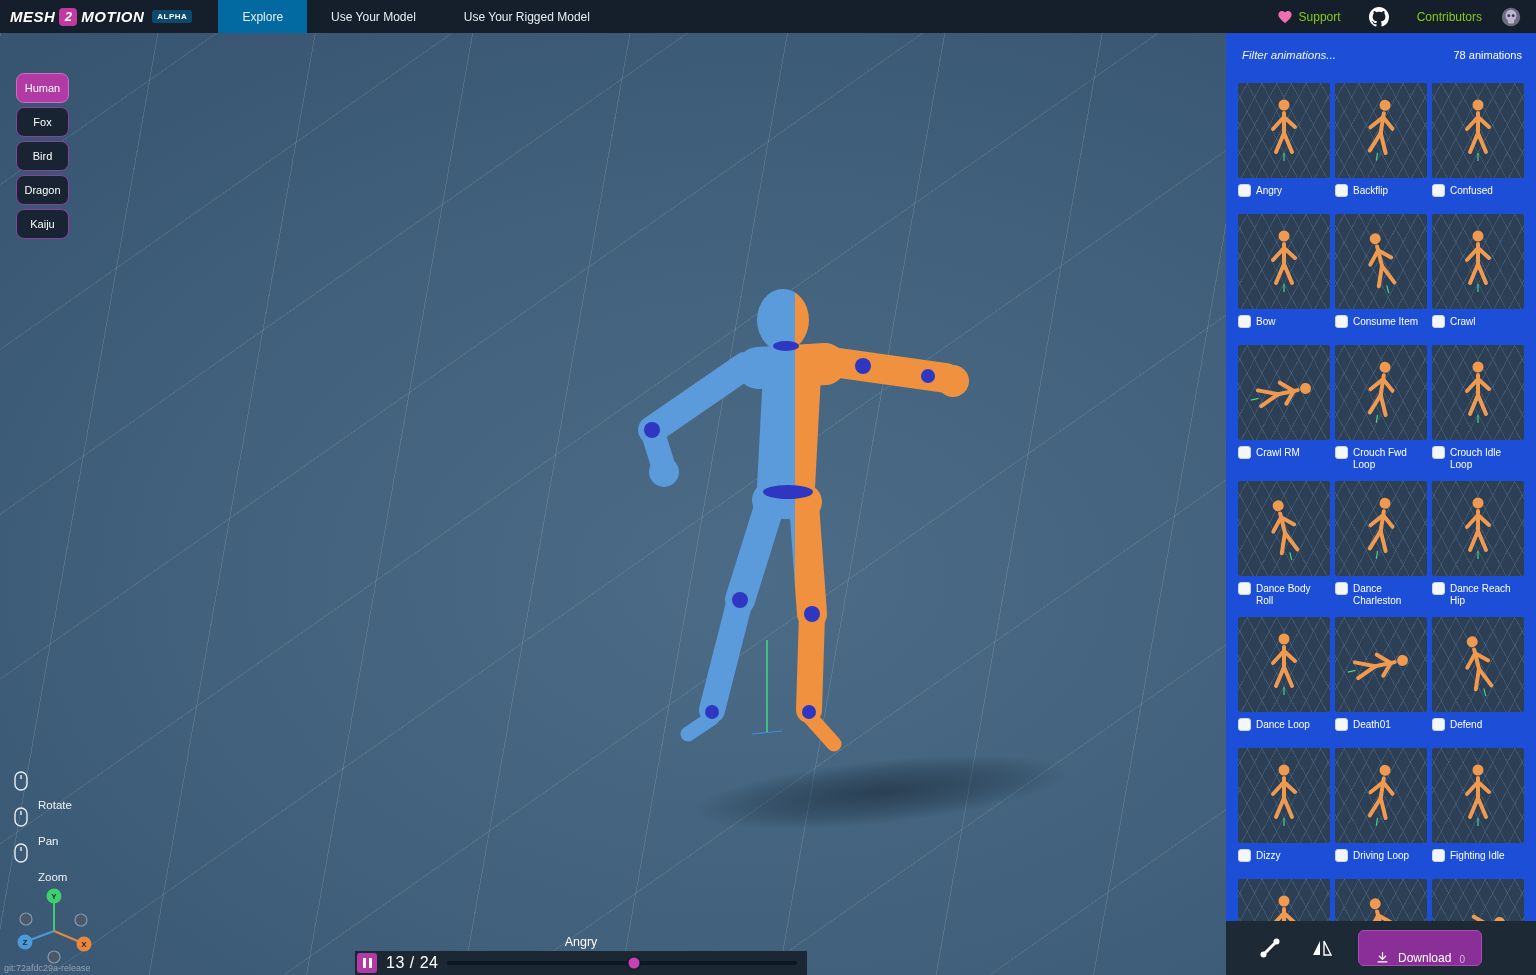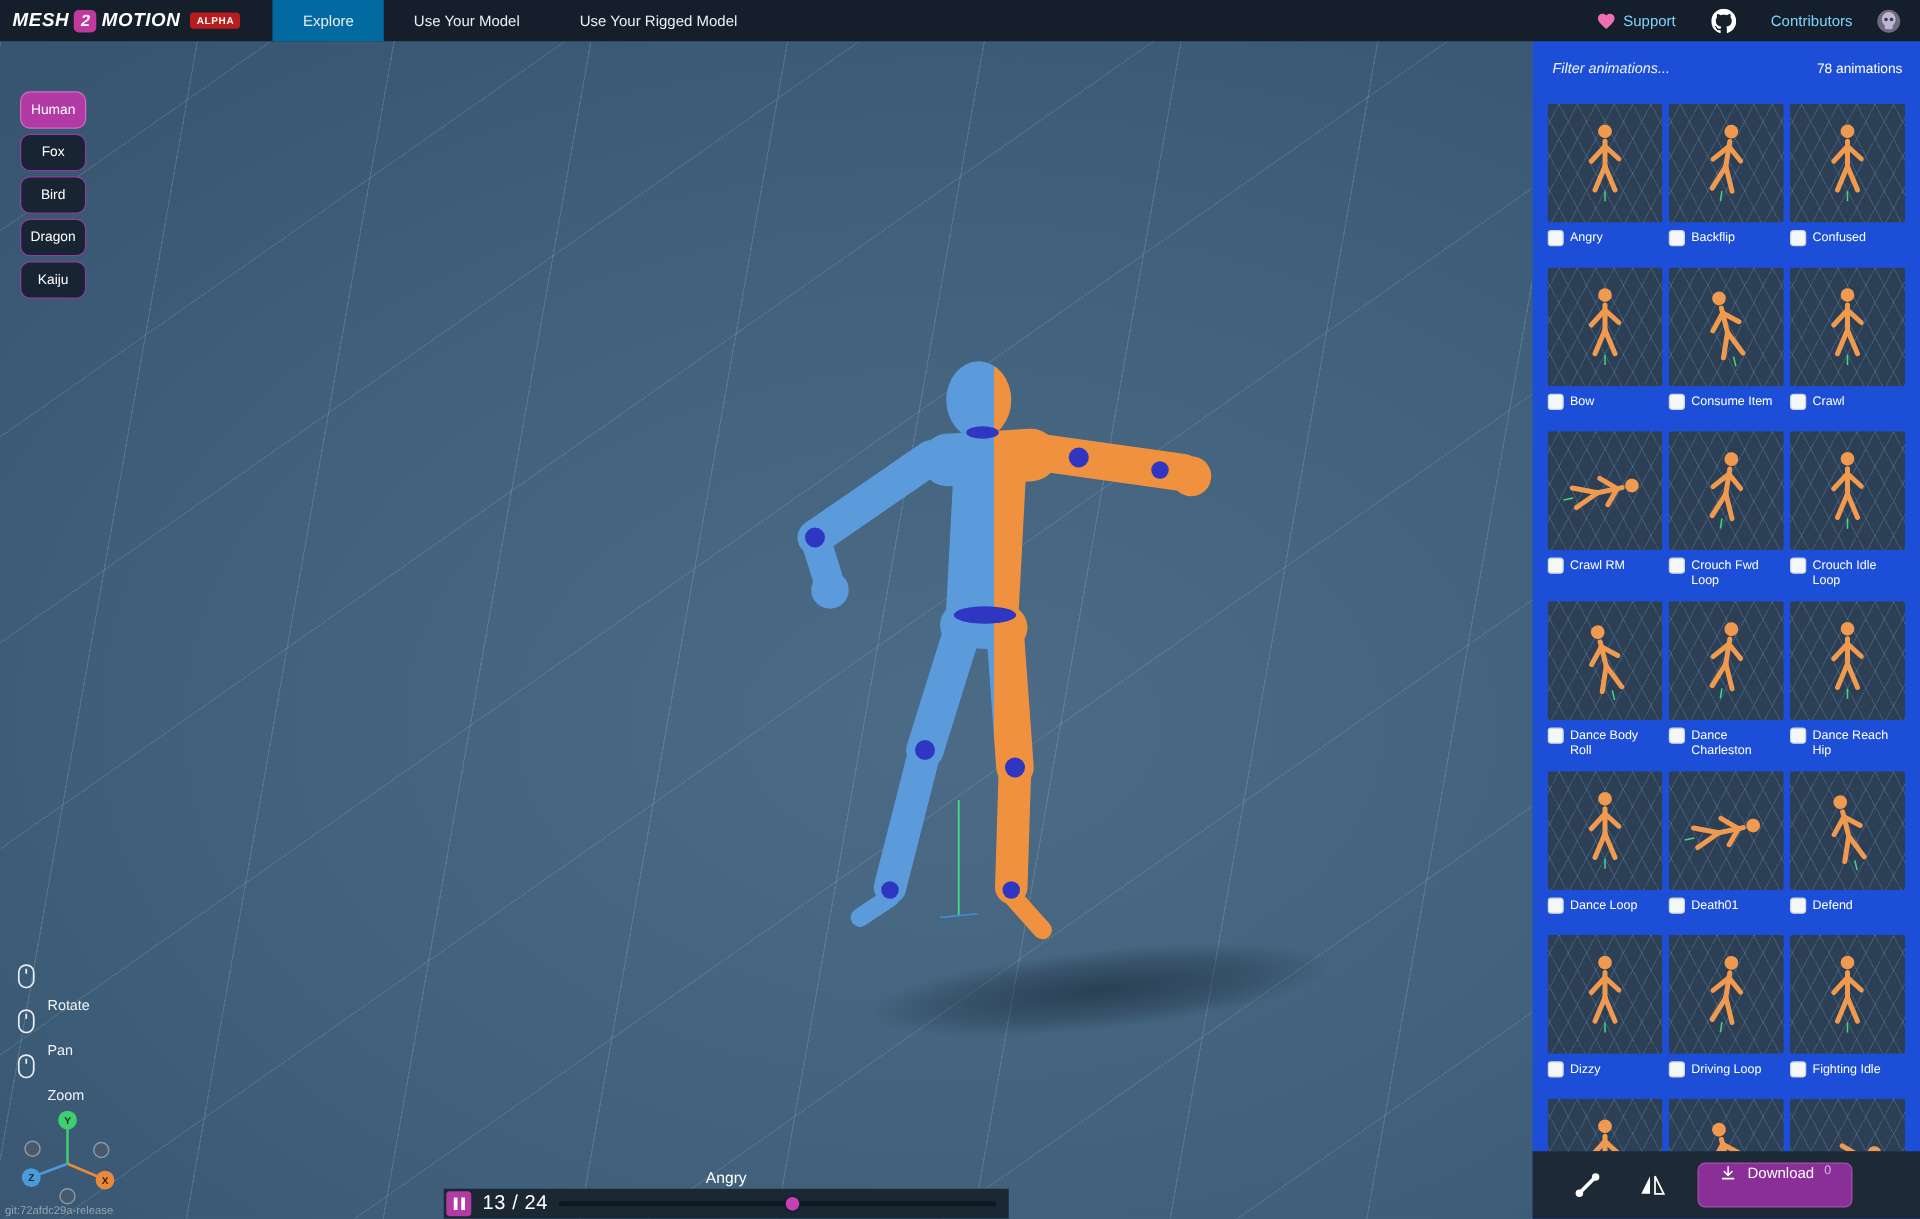--- a/index.html
+++ b/index.html
@@ -10,7 +10,7 @@
   .logo { display:flex; align-items:center; gap:4px; padding:0 14px 0 10px;text-align:right; }
   .logo-word { font-weight:bold; font-style:italic; font-size:15px; letter-spacing:.5px; }
   .logo-num { background:#c0399f; color:#fff; font-weight:bold; font-size:13px; width:18px; height:18px; border-radius:4px; display:flex; align-items:center; justify-content:center; font-style:italic; }
-  .logo-badge { background:#b91c1c; color:#fff; font-size:8px; font-weight:bold; padding:2px 5px; border-radius:3px; margin-left:4px; letter-spacing:.5px; }
+  .logo-badge { background:#0c4a6e; color:#fff; font-size:8px; font-weight:bold; padding:2px 5px; border-radius:3px; margin-left:4px; letter-spacing:.5px; }
   .tabs { display:flex; height:100%; align-items:stretch; margin-left:12px; }
   .tab { display:flex; align-items:center; padding:0 24px; font-size:12px; cursor:pointer; color:#e8eef4; }
   .tab.active { background:#0369a1; }

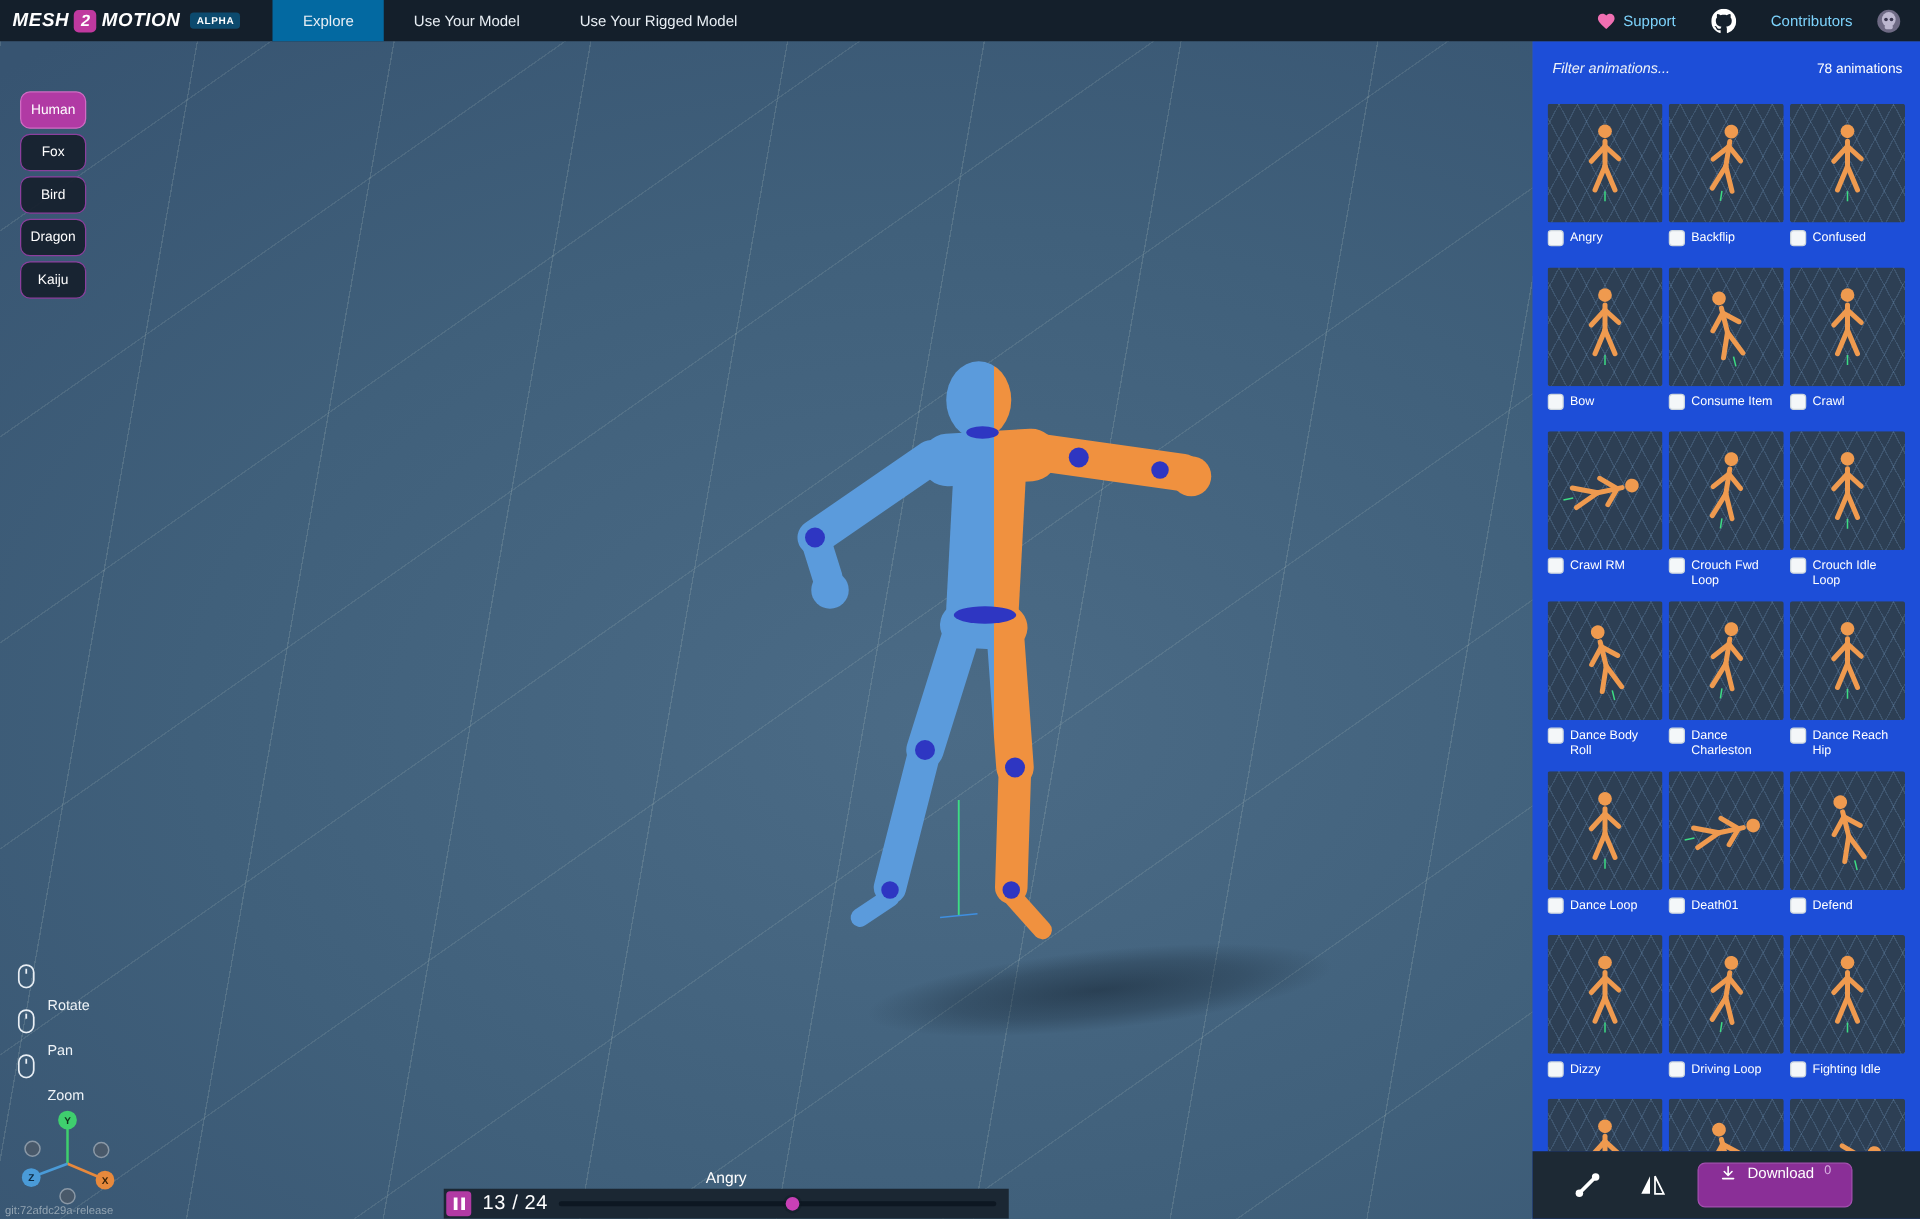--- a/index.html
+++ b/index.html
@@ -15,7 +15,7 @@
   .tab { display:flex; align-items:center; padding:0 24px; font-size:12px; cursor:pointer; color:#e8eef4; }
   .tab.active { background:#0369a1; }
   .header-right { margin-left:auto; display:flex; align-items:center; gap:8px; padding-right:14px; }
-  .hdr-item { display:flex; align-items:center; gap:6px; font-size:12px; padding:0 10px; cursor:pointer; color:#7dd3fc; }
+  .hdr-item { display:flex; align-items:center; gap:6px; font-size:12px; padding:0 10px; cursor:pointer; color:#84cc16; }
   .avatar { width:22px; height:22px; }
 
   

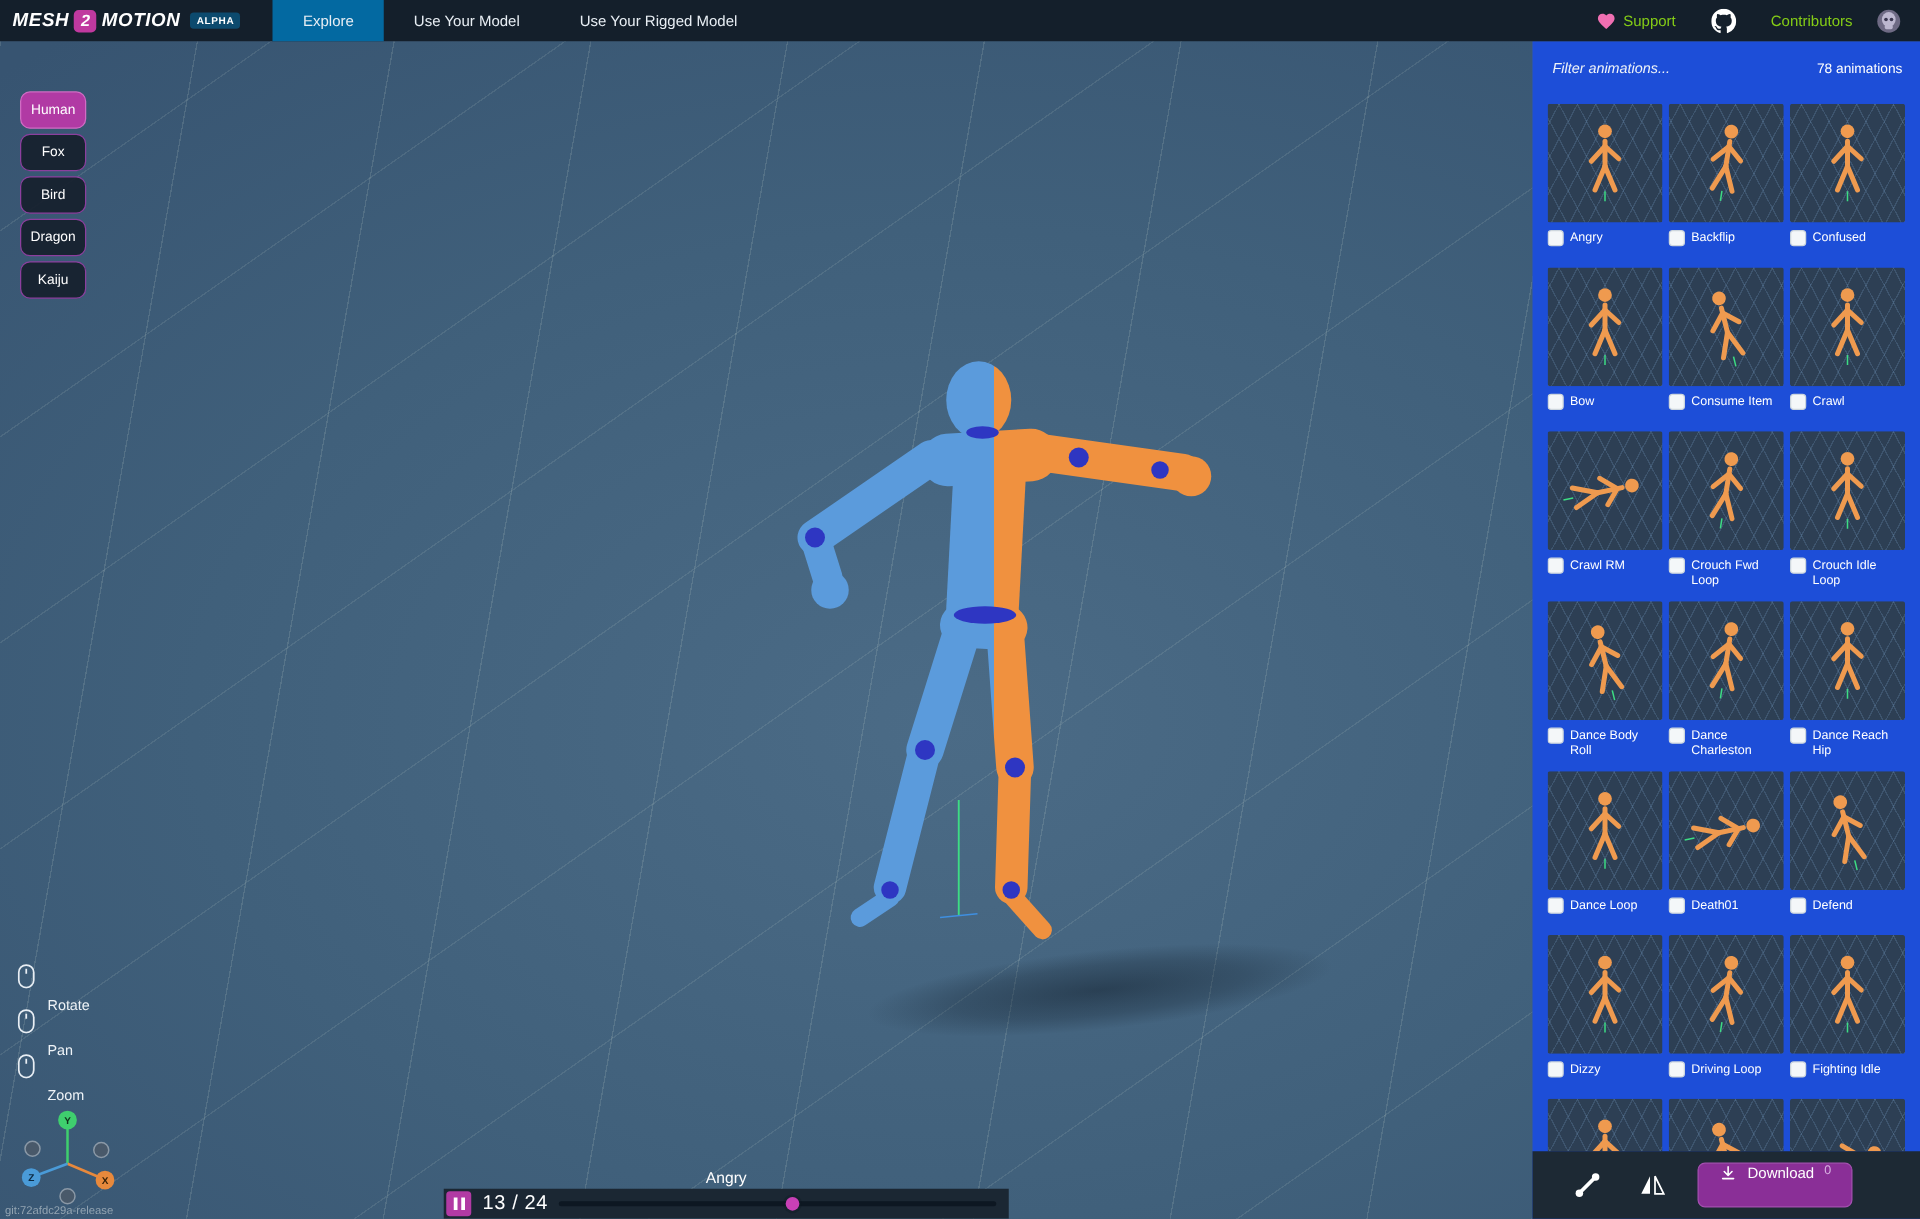--- a/index.html
+++ b/index.html
@@ -76,7 +76,7 @@
 
   .panel-footer { position:absolute; left:0; right:0; bottom:0; height:54px; background:#1d2934; display:flex; align-items:center; padding-left:28px; gap:20px; }
   .icon-btn { background:none; border:none; cursor:pointer; display:flex; align-items:center; justify-content:center; padding:4px; }
-  .download-btn { display:flex; align-items:flex-start; gap:8px; background:#8a2f97; border:1px solid #a44fb0; border-radius:6px; height:36px; padding:0 16px; color:#fff; font-size:12px; font-family:inherit; cursor:pointer; }
+  .download-btn { display:flex; align-items:flex-end; gap:8px; background:#8a2f97; border:1px solid #a44fb0; border-radius:6px; height:36px; padding:0 16px; color:#fff; font-size:12px; font-family:inherit; cursor:pointer; }
   .dl-count { font-size:10px; color:#d9b2e2; }
 </style>
 </head>

